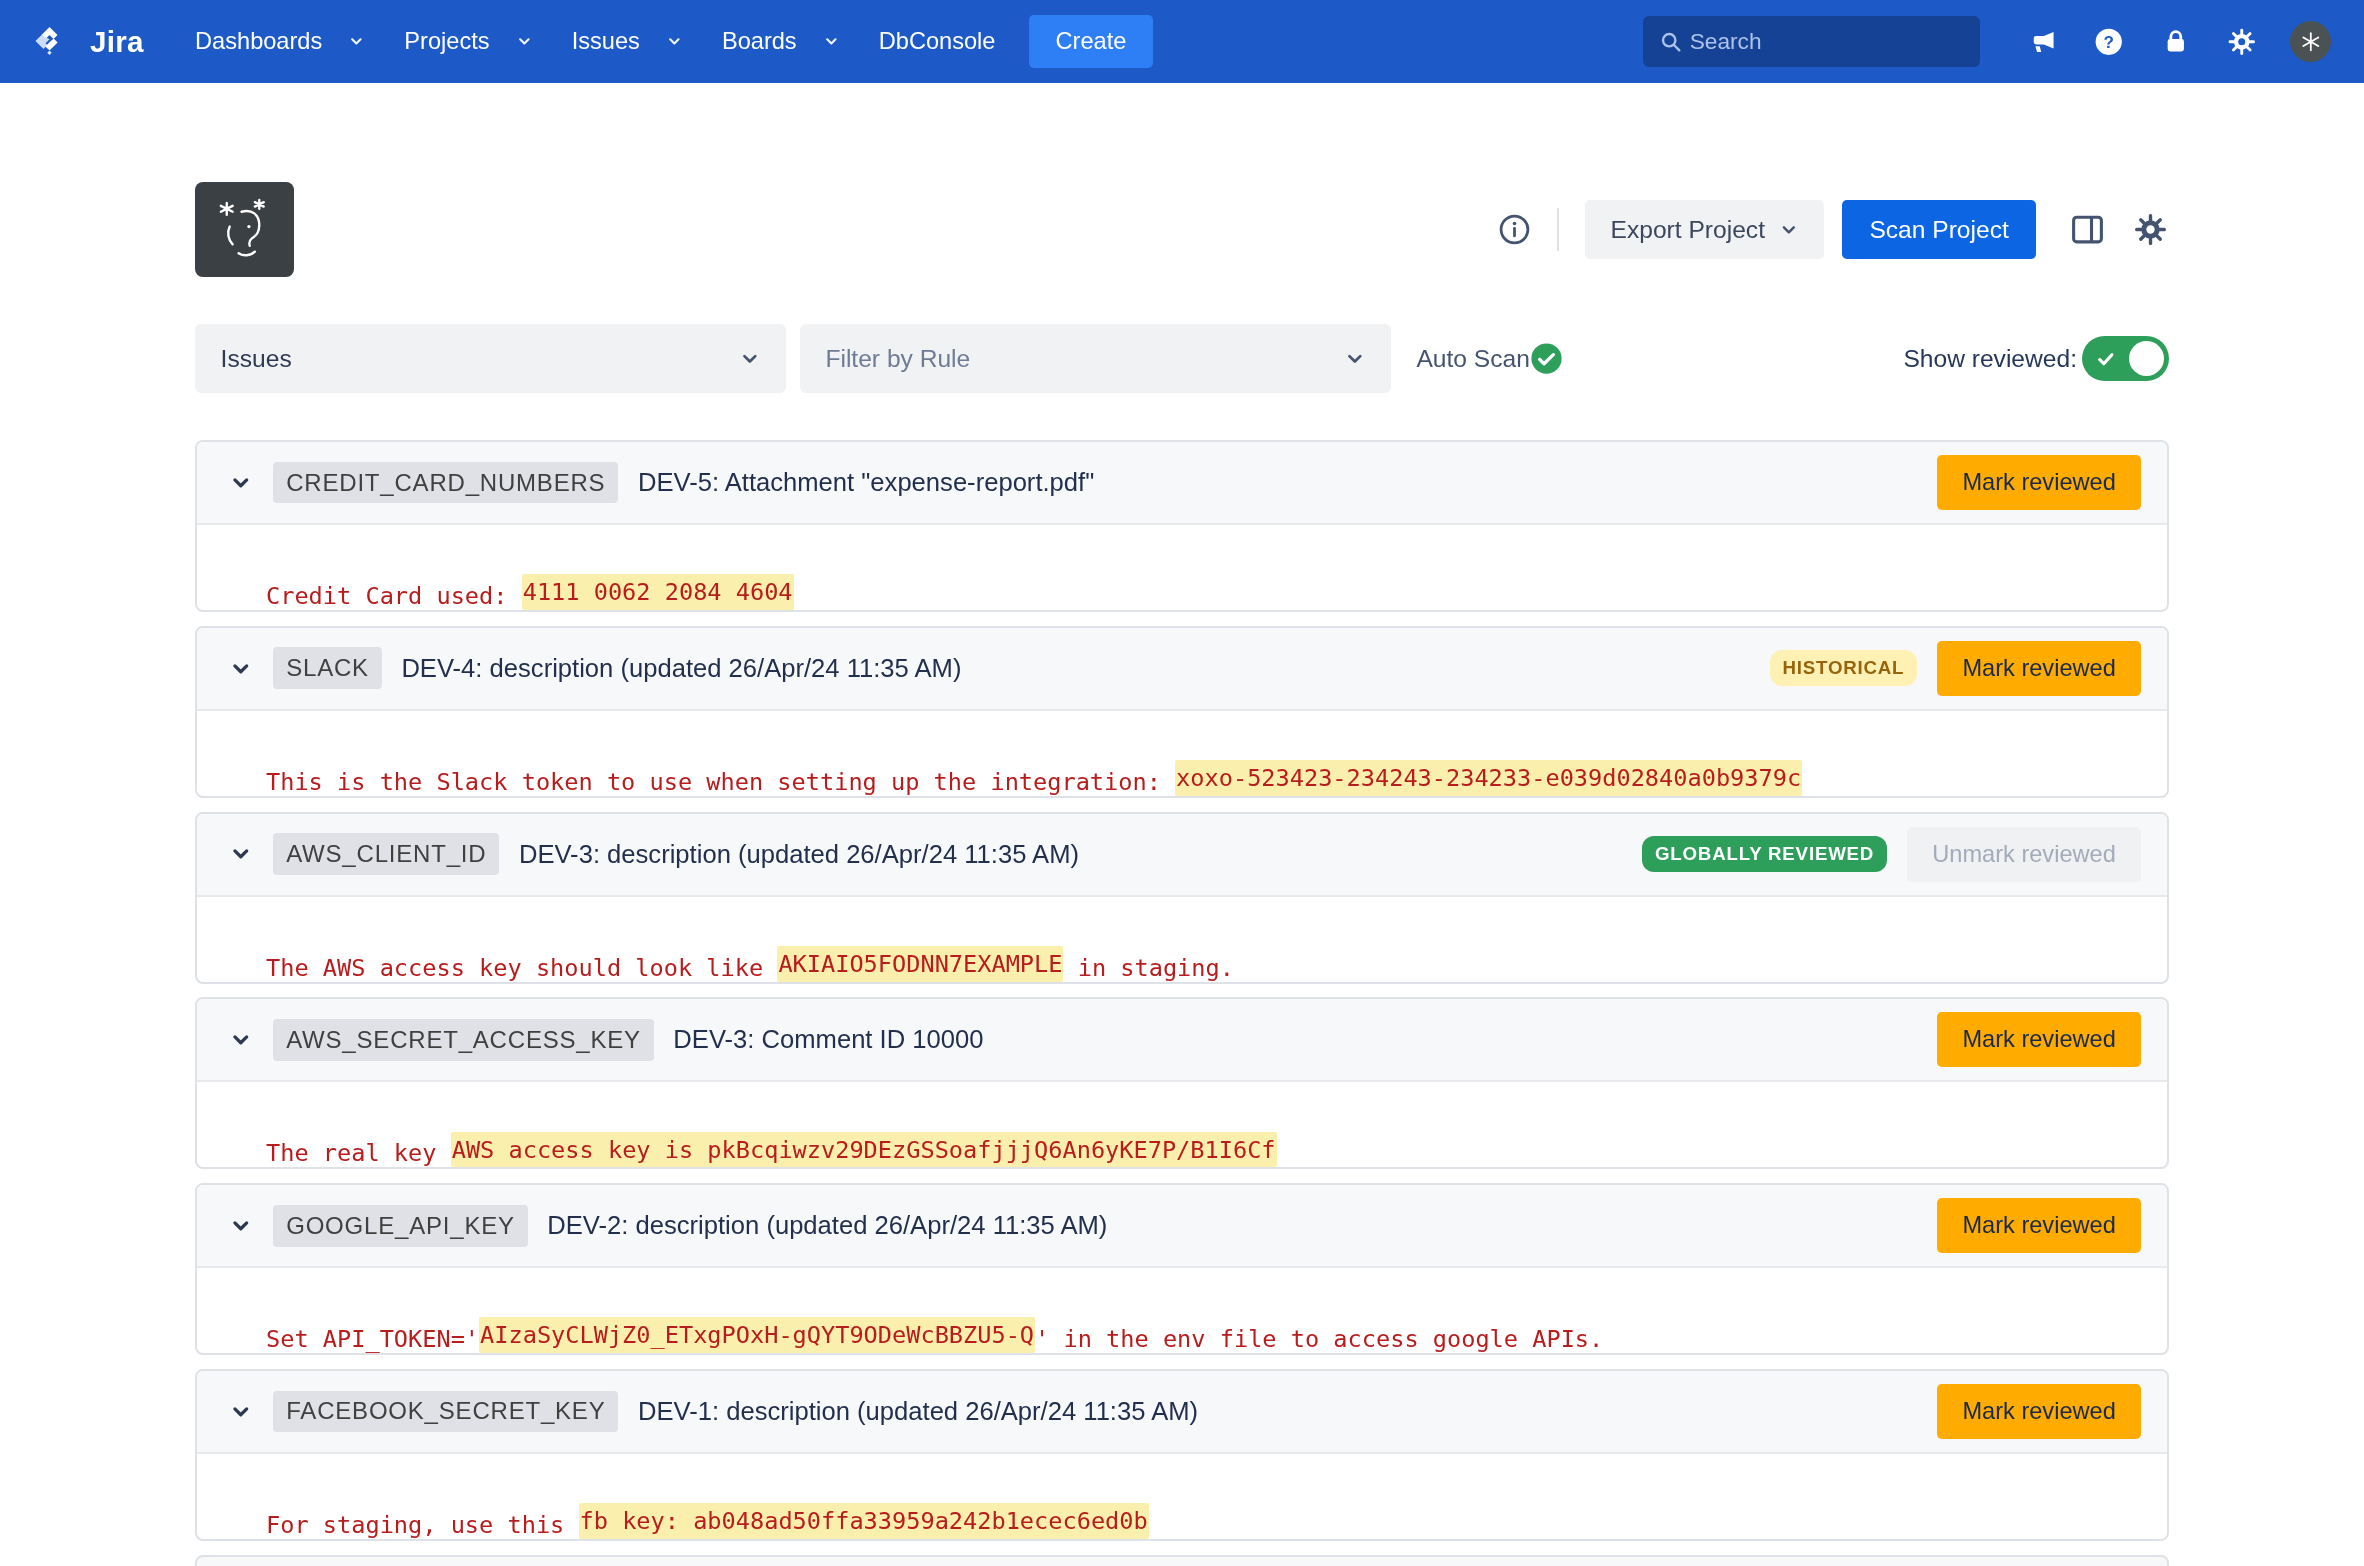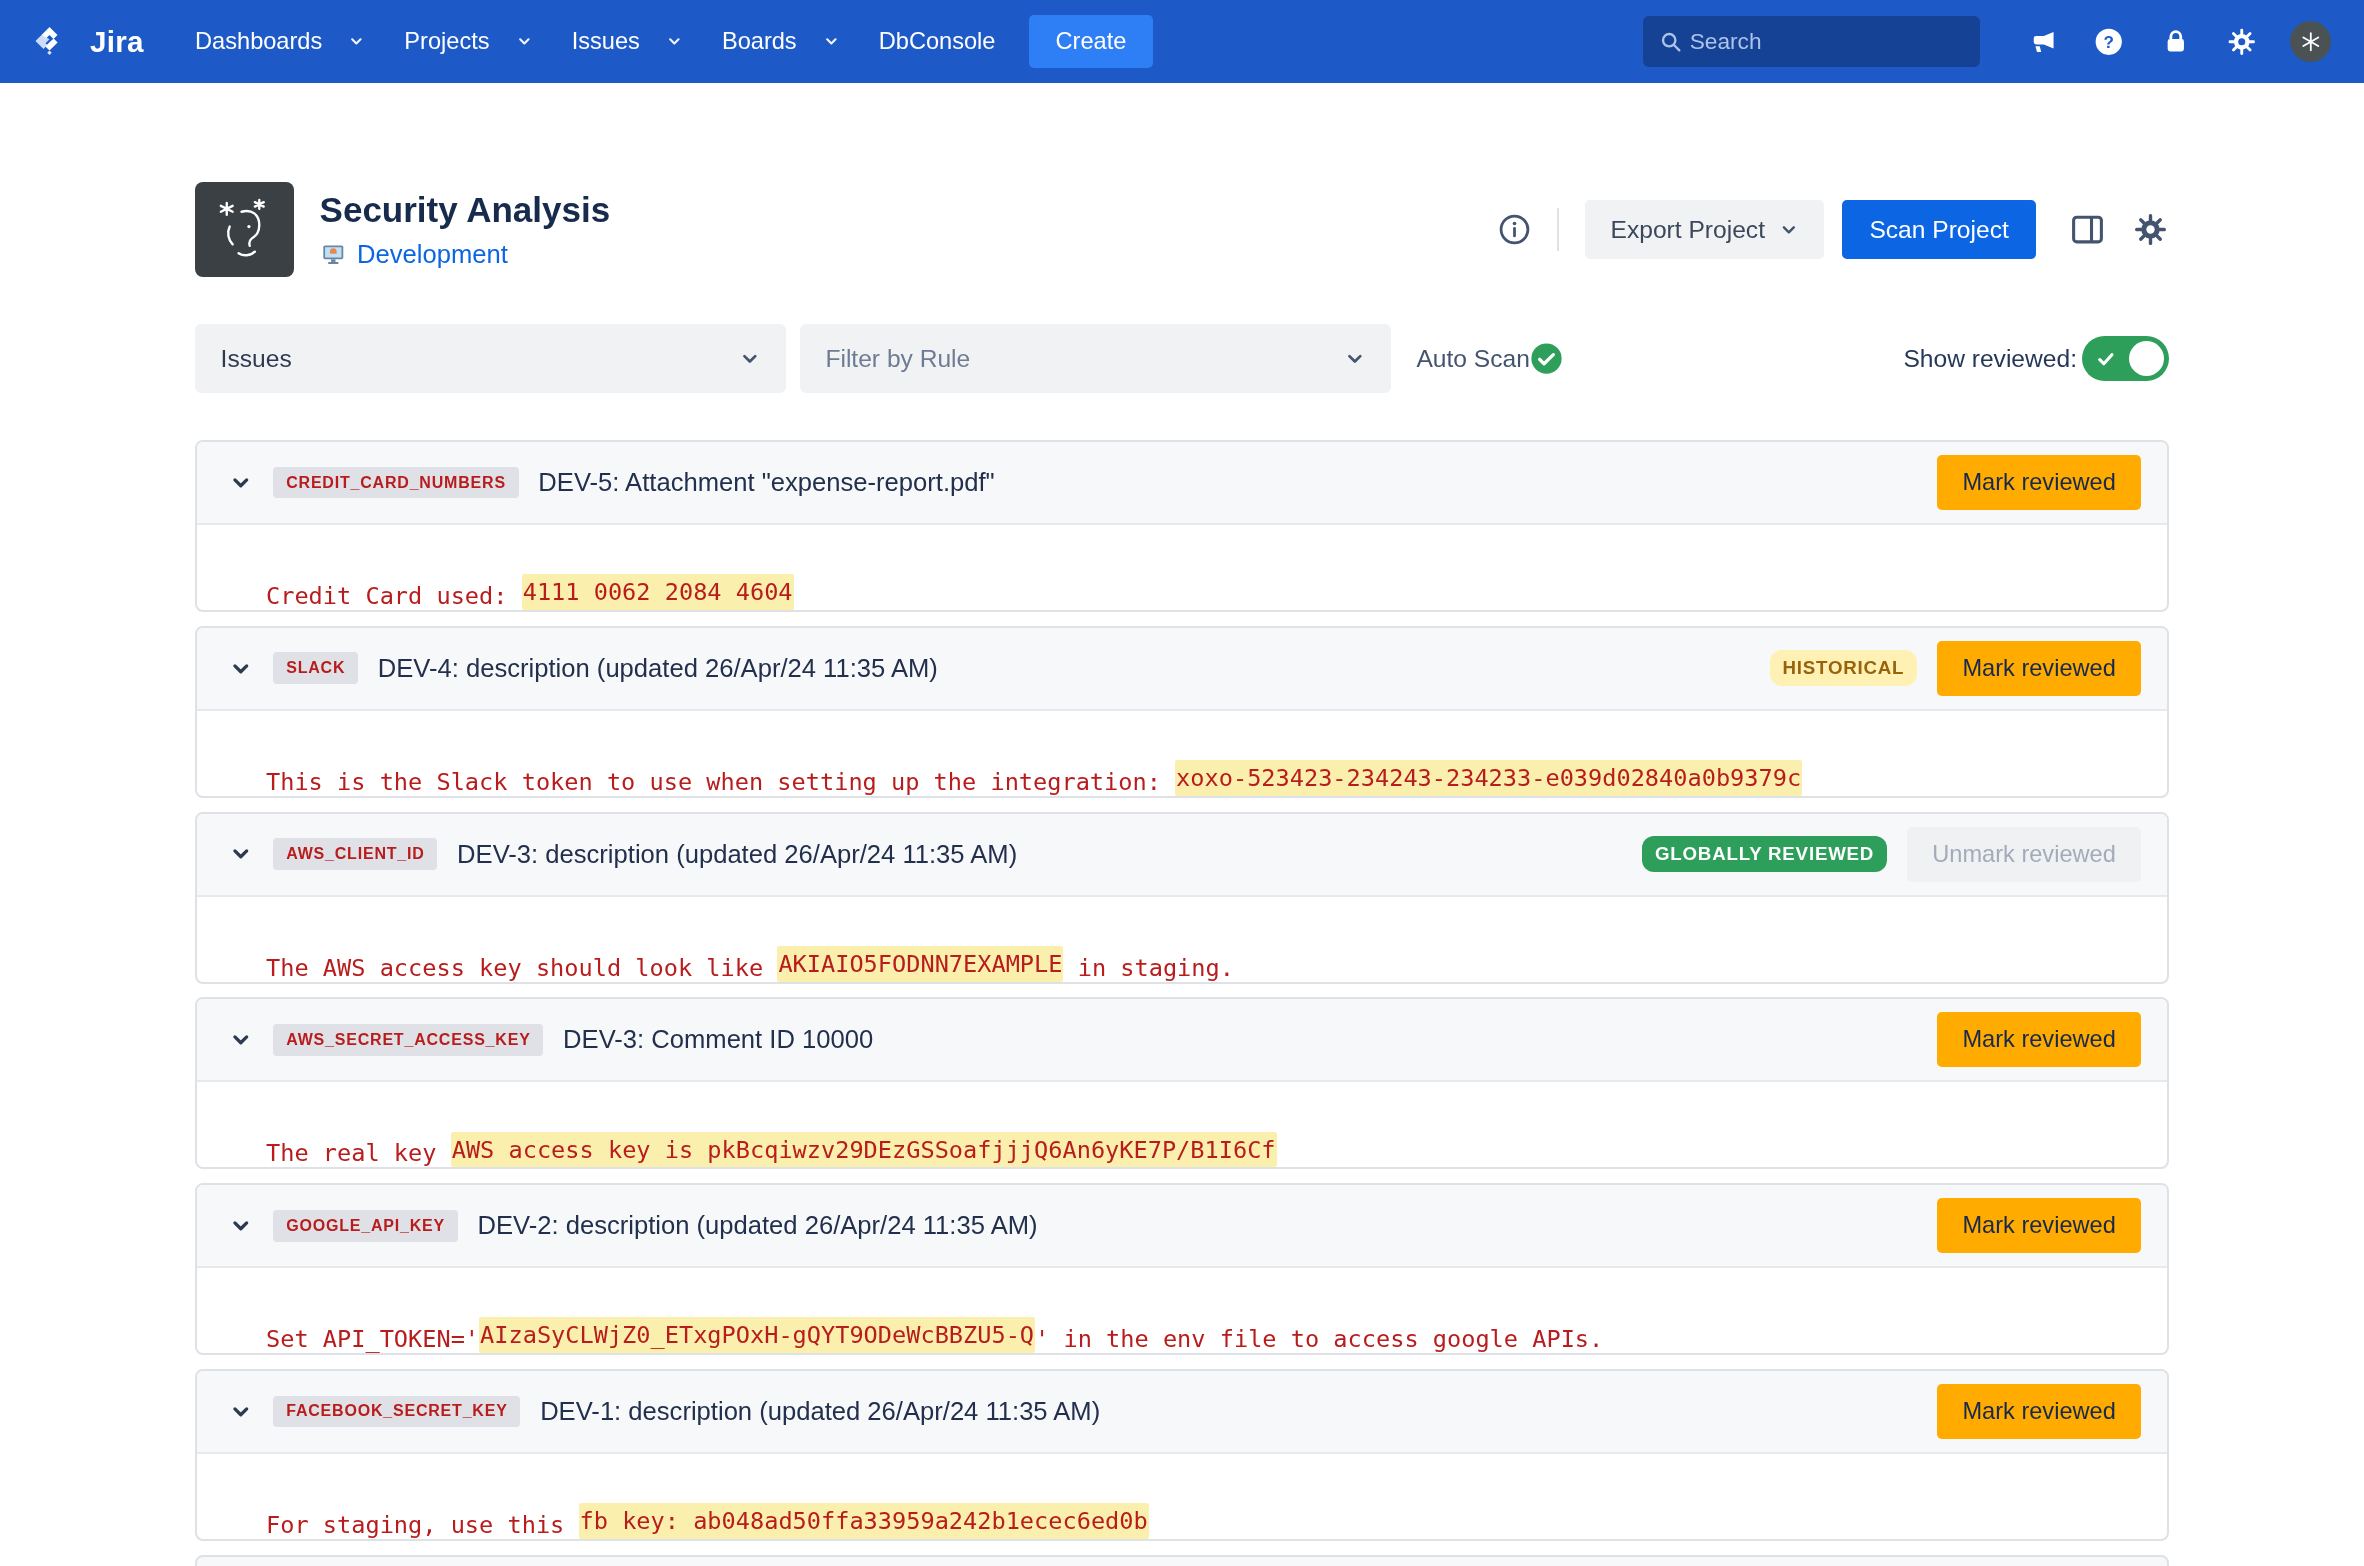--- a/index.html
+++ b/index.html
@@ -212,19 +212,6 @@
         <circle cx="27" cy="22" r="1.1" fill="#fff" stroke="none"></circle>
       </svg>
     </div>
-    <div class="title-block">
-      <h1 class="page-title">Security Analysis</h1>
-      <div class="subtitle">
-        <svg width="26.6" height="26.6" viewBox="0 0 24 24">
-          <rect x="3" y="4" width="18" height="12.5" rx="1.6" fill="#6B84A3"></rect>
-          <rect x="4.6" y="5.6" width="14.8" height="9.3" fill="#BFE0F5"></rect>
-          <path d="M9 9.5a3 3 0 016 0v2H9z" fill="#E8894E"></path>
-          <rect x="10" y="16.5" width="4" height="2.4" fill="#6B84A3"></rect>
-          <rect x="7.2" y="18.9" width="9.6" height="1.9" rx=".9" fill="#6B84A3"></rect>
-        </svg>
-        <button class="project-link">Development</button>
-      </div>
-    </div>
 
     <div class="header-actions">
       <button class="icon-btn">

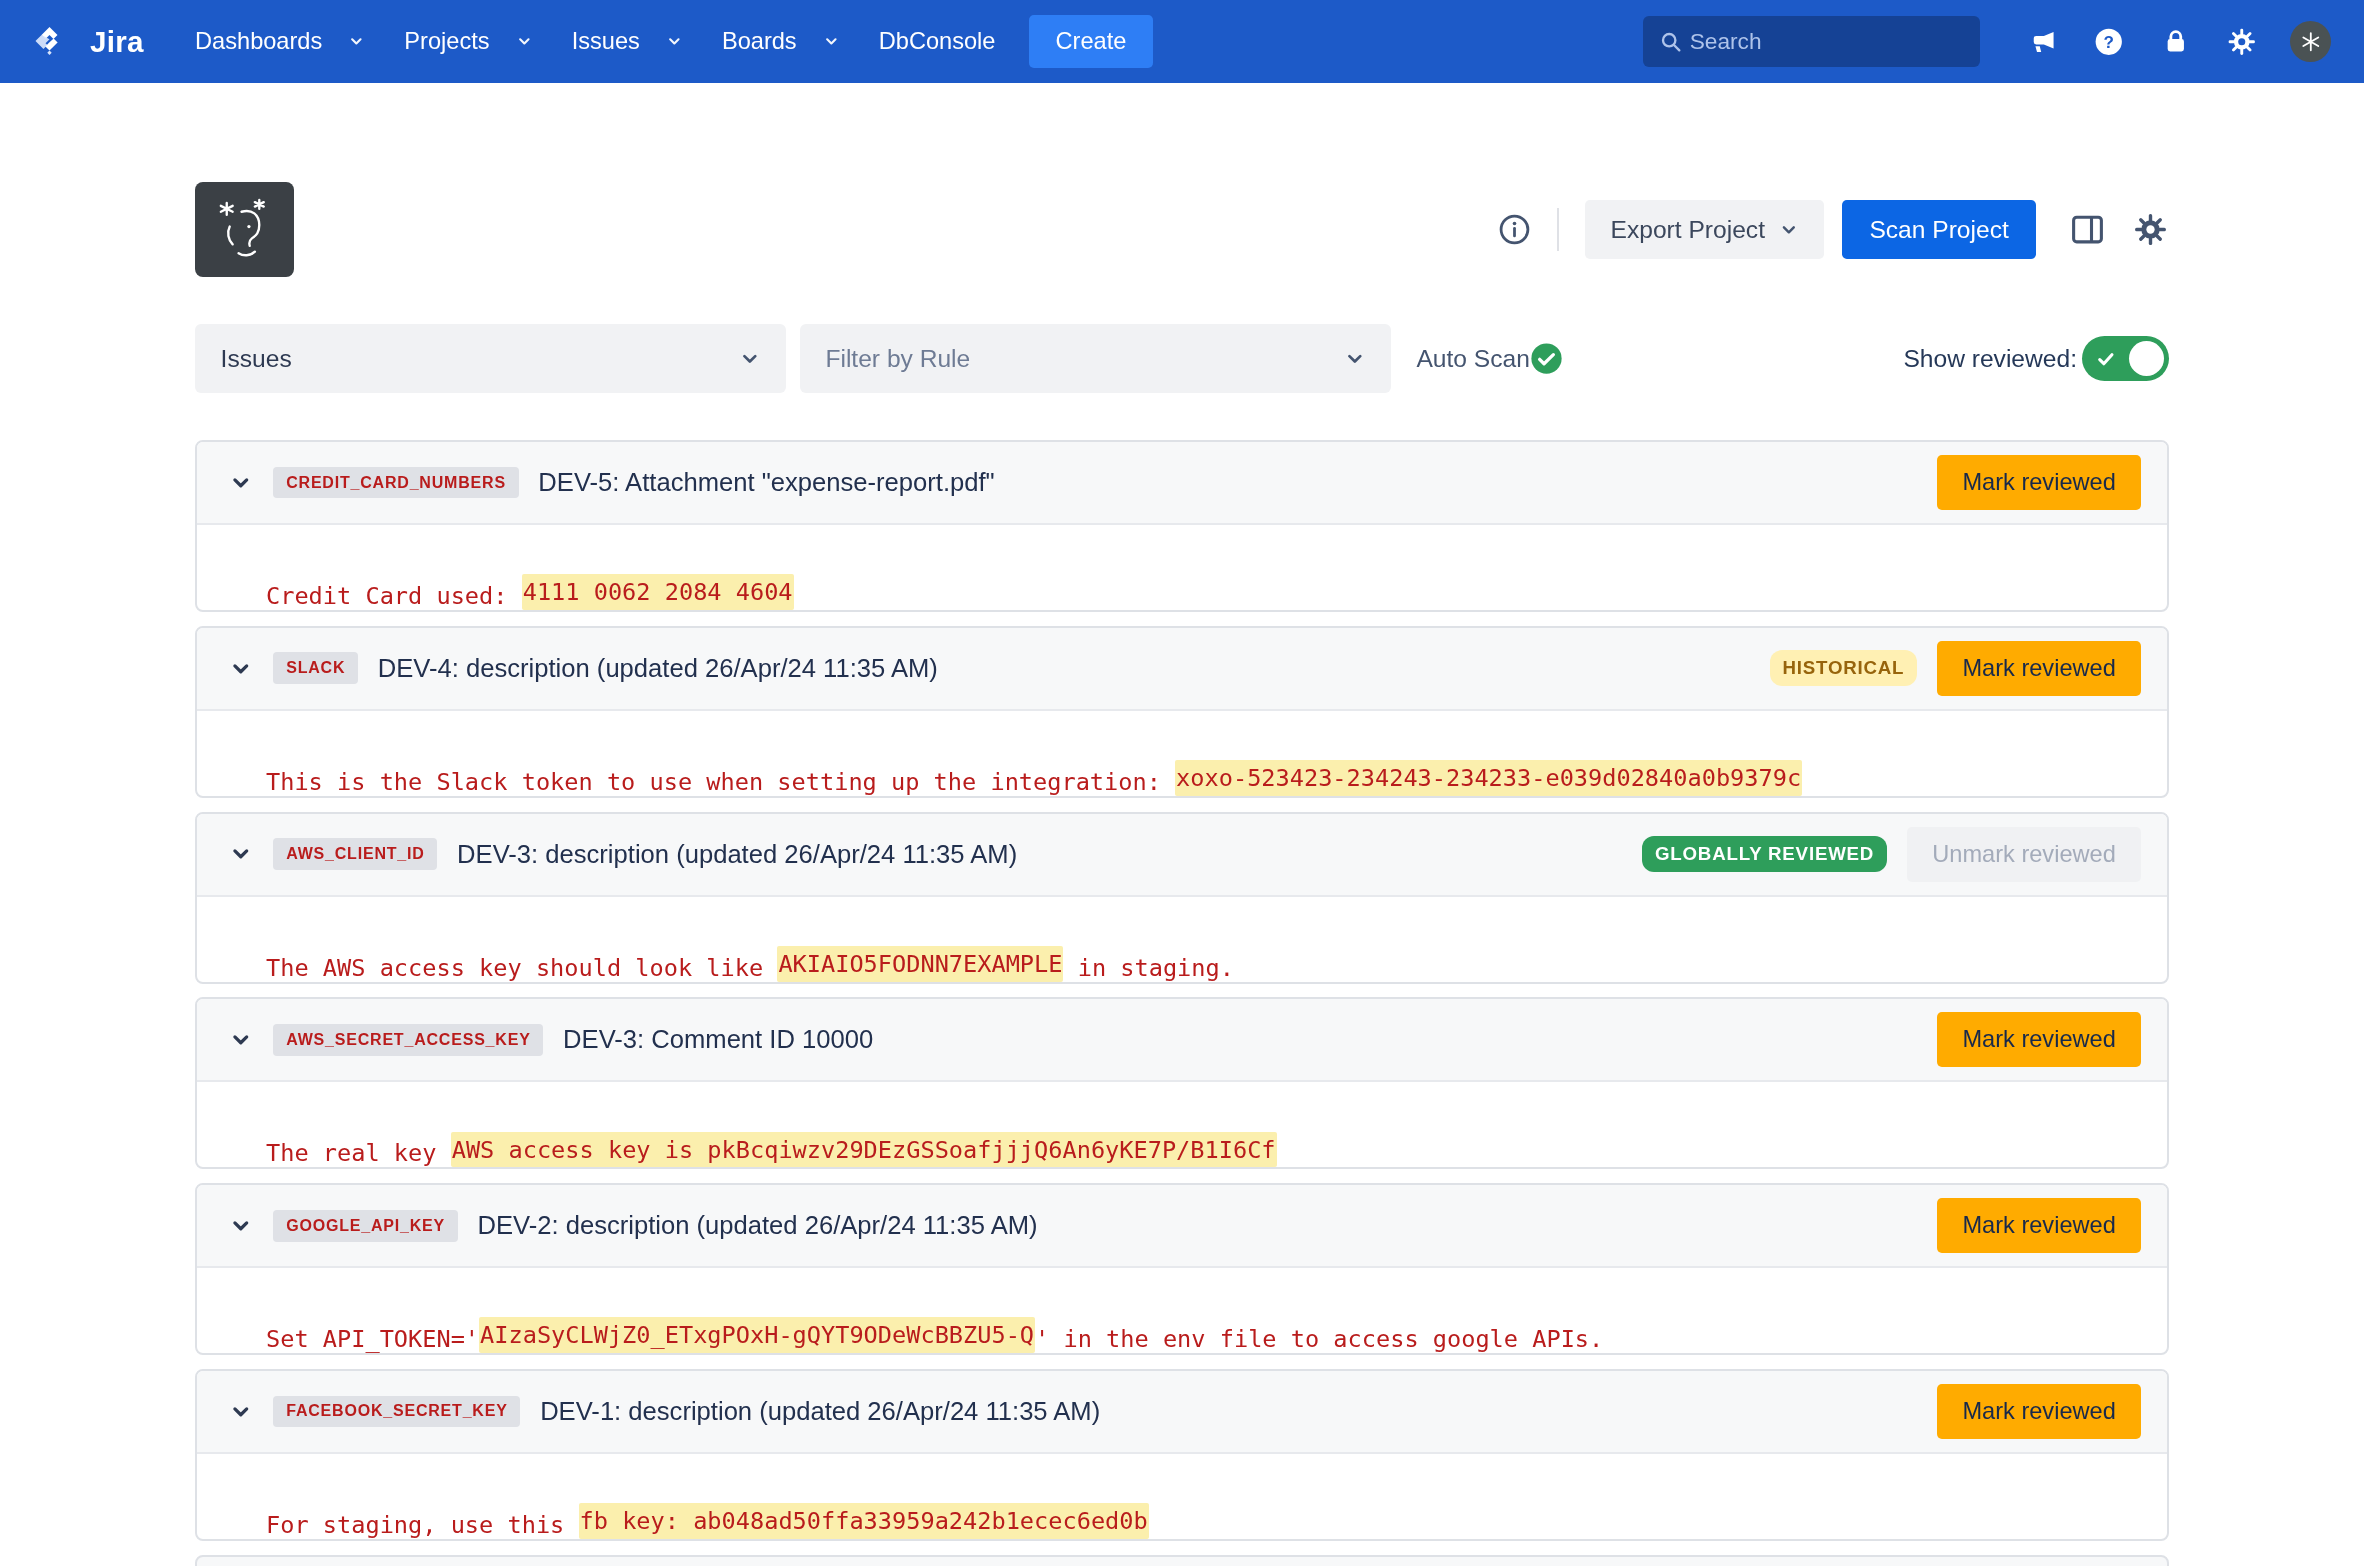--- a/index.html
+++ b/index.html
@@ -78,7 +78,7 @@
   .chev-btn{border:0;background:none;width:33px;height:33px;color:#2E3A52;cursor:pointer;
     display:flex;align-items:center;justify-content:center;flex:0 0 auto}
   .chev-btn svg{width:23.6px;height:23.6px}
-  .rule-badge{margin-left:15.8px;background:#DFE1E6;color:#b91c1c;font-size:16px;font-weight:700;
+  .rule-badge{margin-left:15.8px;background:#DFE1E6;color:#404040;font-size:24px;font-weight:400;
     letter-spacing:0.8px;padding:6.9px 12.8px;border-radius:3.9px;white-space:nowrap}
   .finding-title{margin-left:19.7px;font-size:25.6px;color:#22304E;white-space:nowrap}
   .status-badge{margin-left:auto;font-size:18.7px;font-weight:700;letter-spacing:0.8px;padding:6.9px 12.8px;

